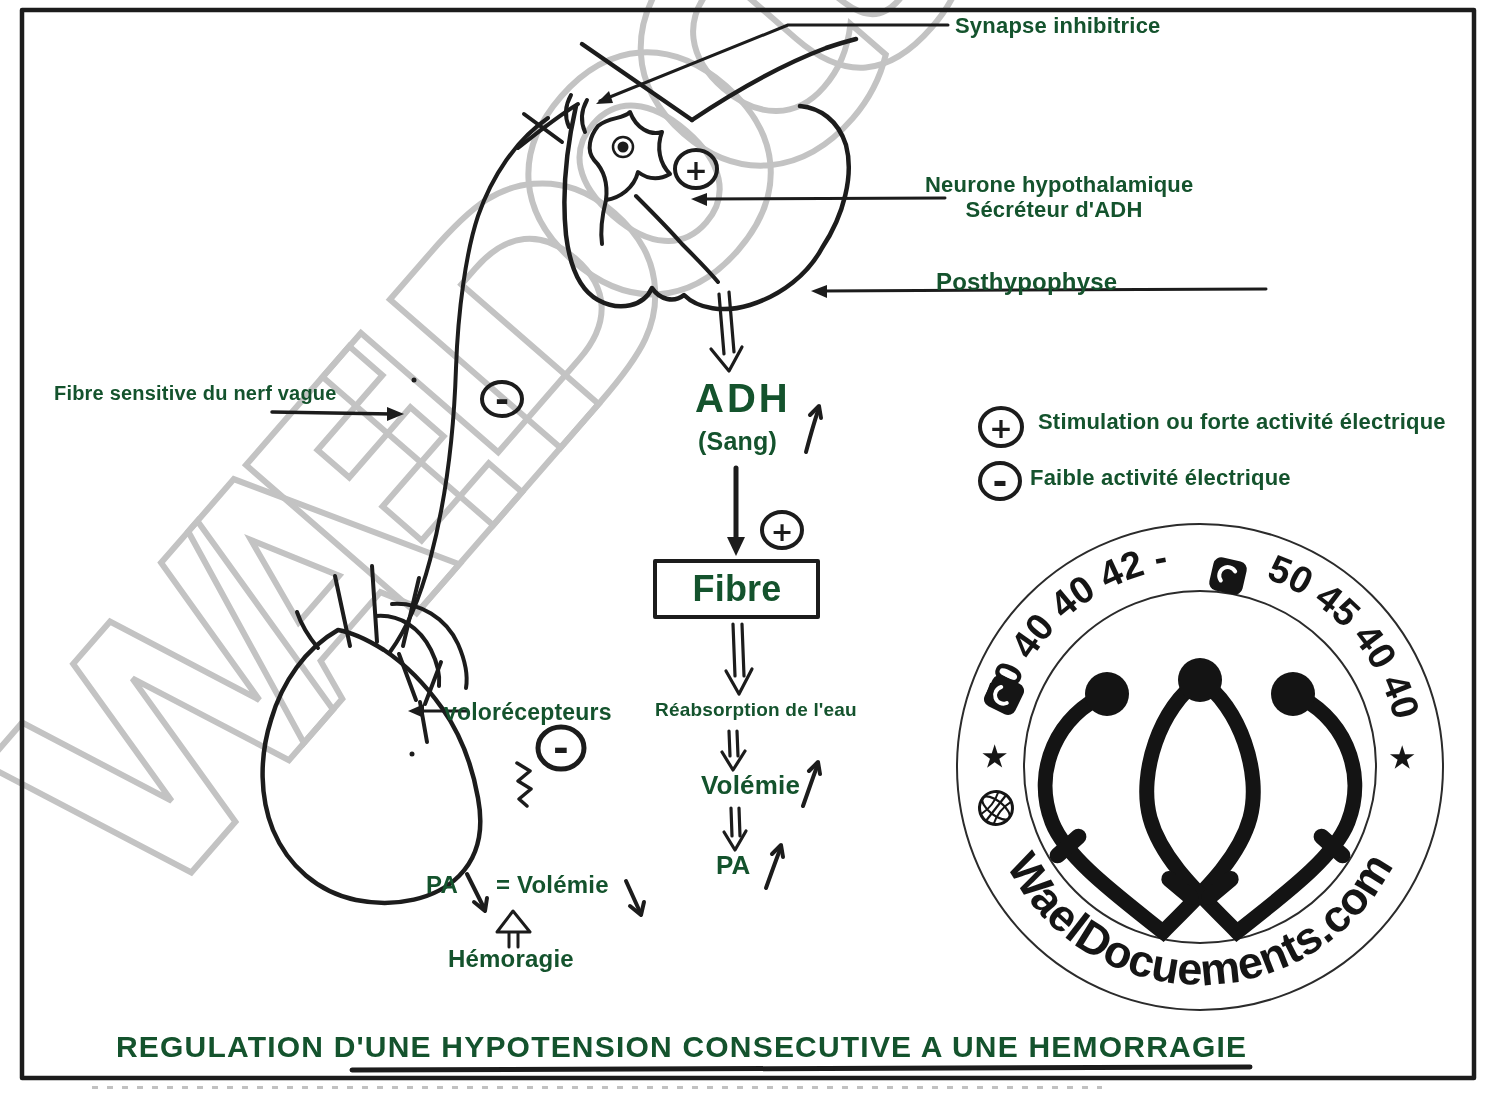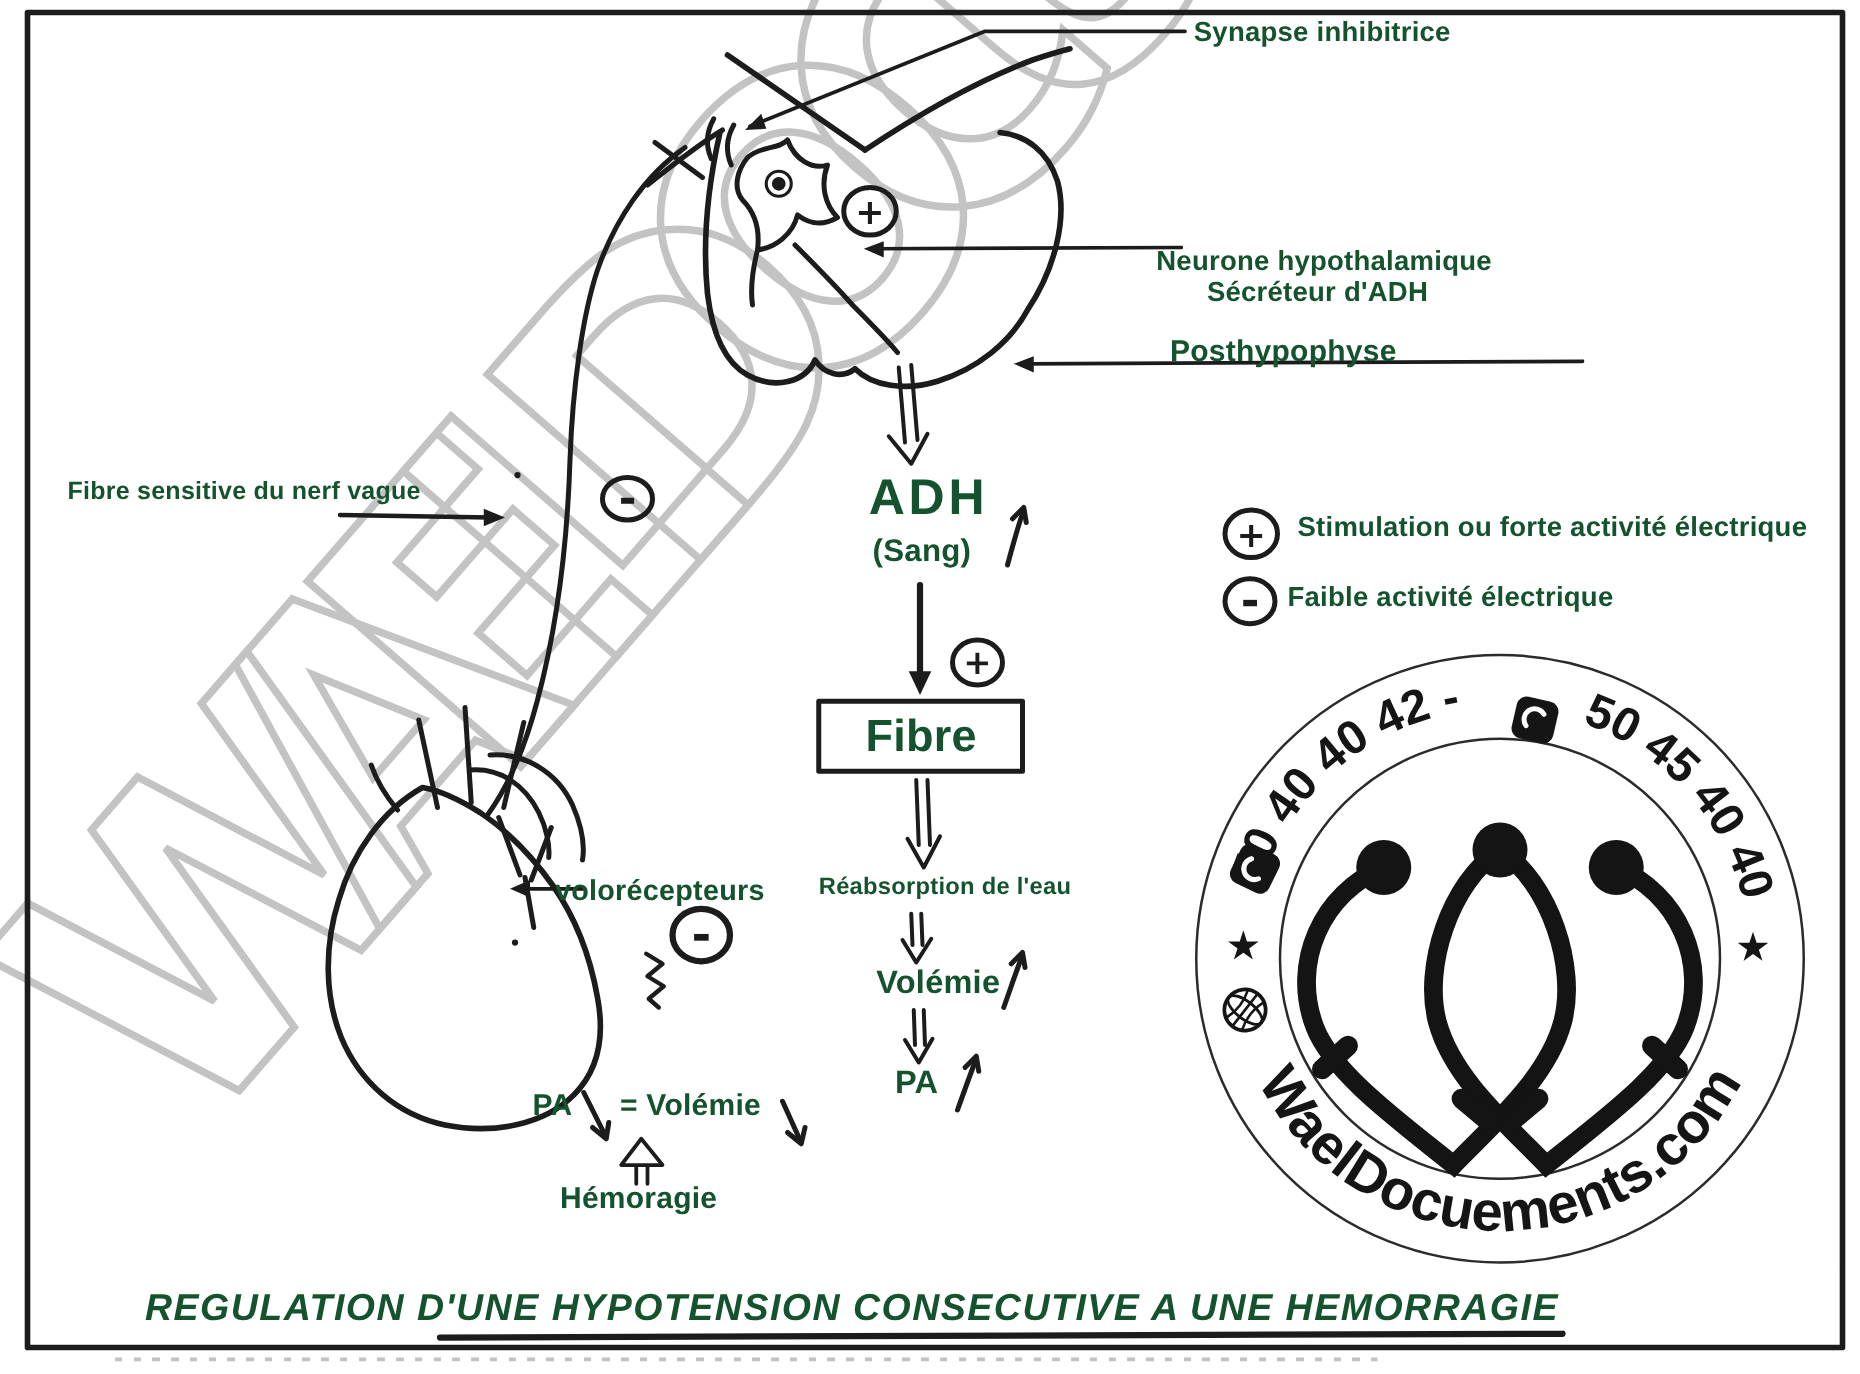--- a/index.html
+++ b/index.html
@@ -7,7 +7,7 @@
         font-family:"Liberation Sans",sans-serif;color:#1c1c1c;}
   svg.layer{position:absolute;left:0;top:0;}
   .lbl{position:absolute;font-weight:bold;color:#14532d;white-space:nowrap;letter-spacing:.2px;}
-  .lbl-center{text-align:center;margin-top:24px;}
+  .lbl-center{text-align:center;}
   #neuron-label{width:258px;line-height:25px;}
   #rein-label{width:160px;height:54px;display:flex;align-items:center;justify-content:center;}
   #title-label{letter-spacing:1.2px;font-style:italic;}

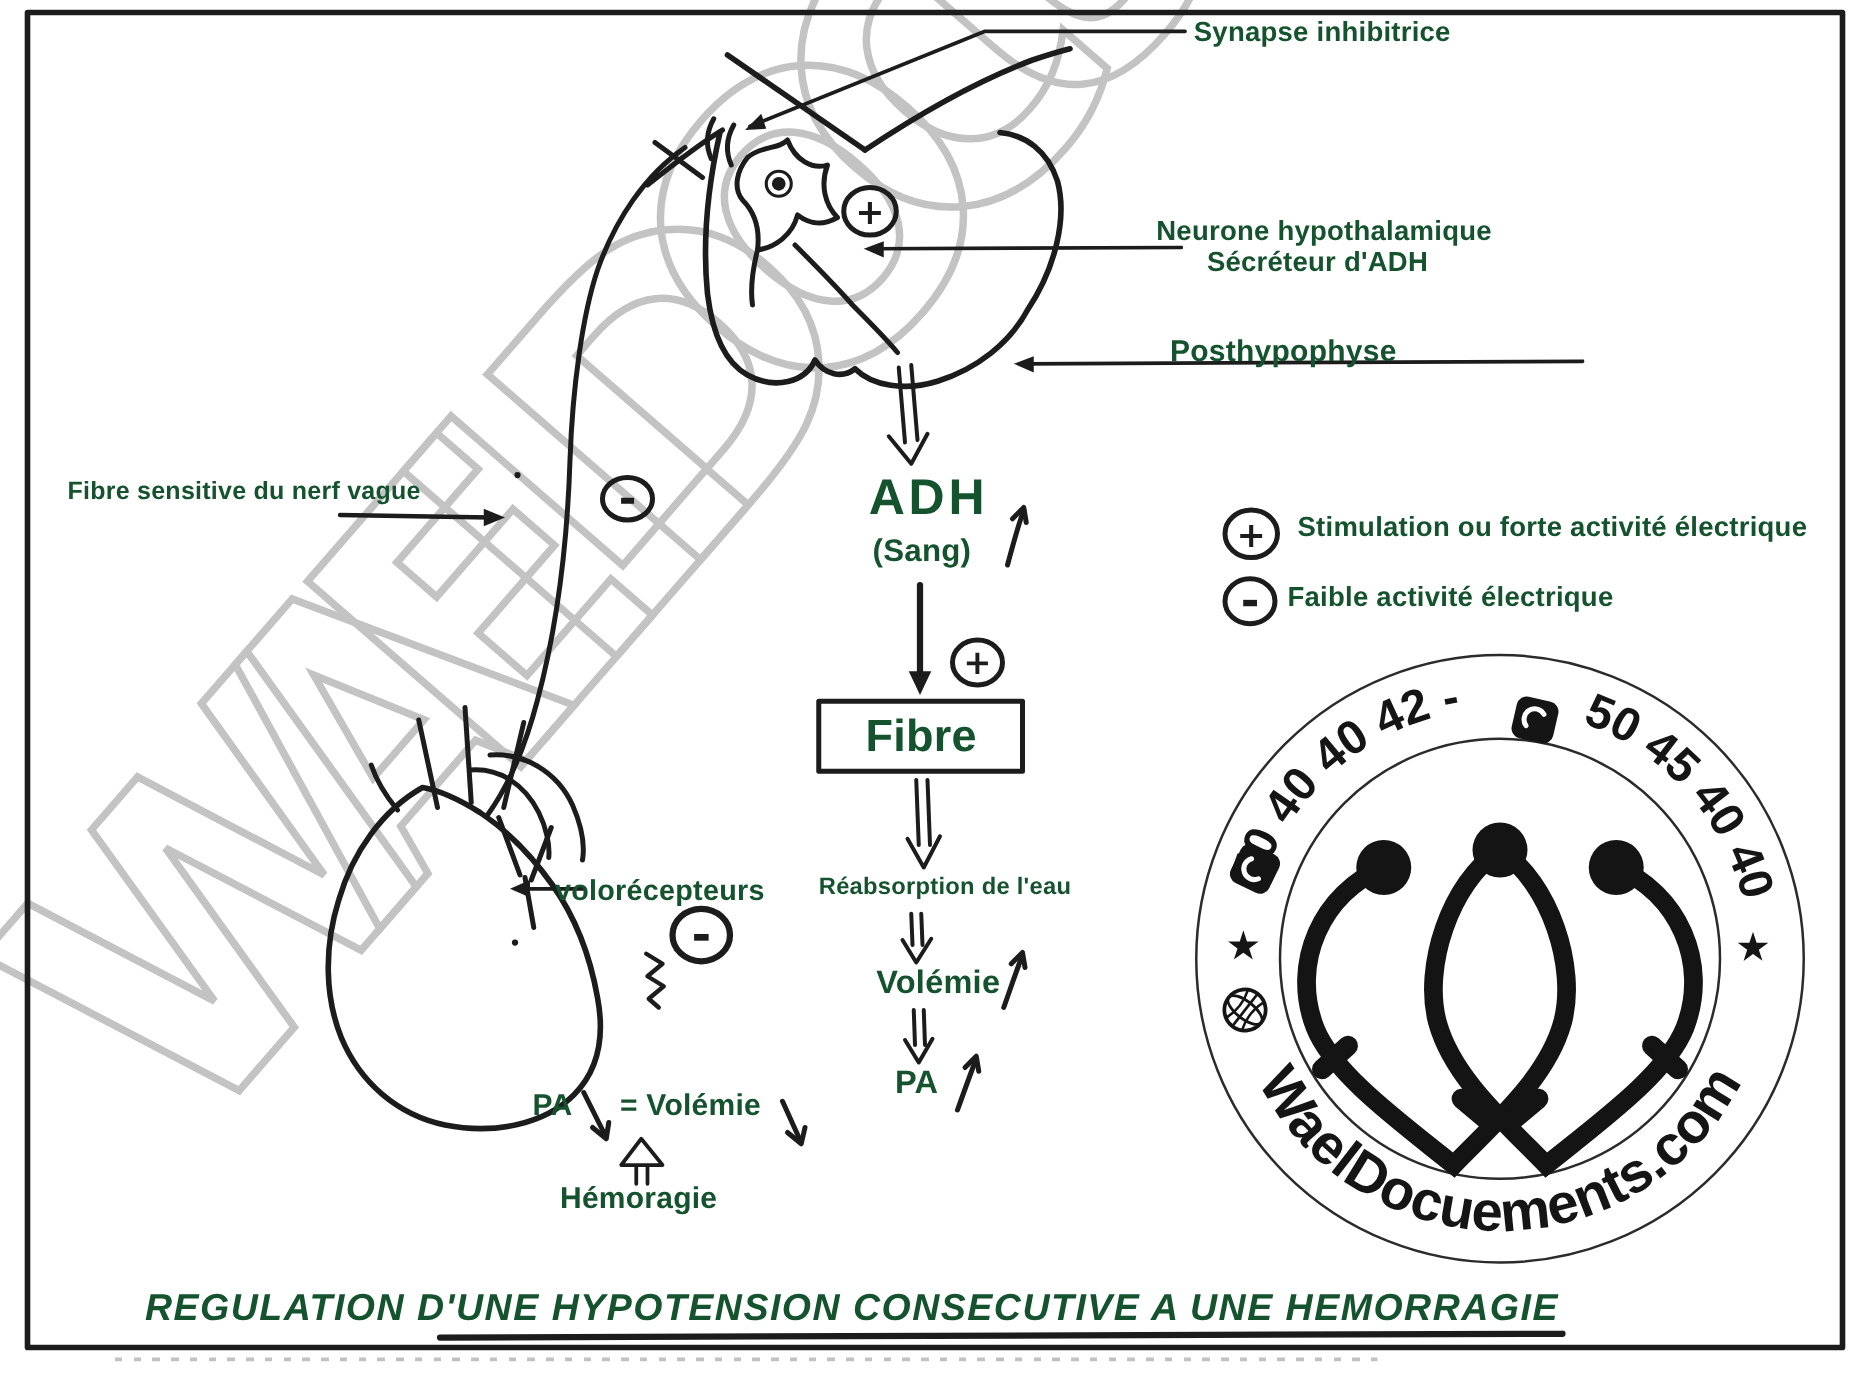--- a/index.html
+++ b/index.html
@@ -10,7 +10,7 @@
   .lbl-center{text-align:center;}
   #neuron-label{width:258px;line-height:25px;}
   #rein-label{width:160px;height:54px;display:flex;align-items:center;justify-content:center;}
-  #title-label{letter-spacing:1.2px;font-style:italic;}
+  #title-label{letter-spacing:1.2px;}
   #scan-noise{position:absolute;left:92px;top:1086px;width:1010px;height:3px;opacity:.55;
      background:repeating-linear-gradient(90deg,#8f8f8f 0 6px,transparent 6px 15px);}
 </style>

